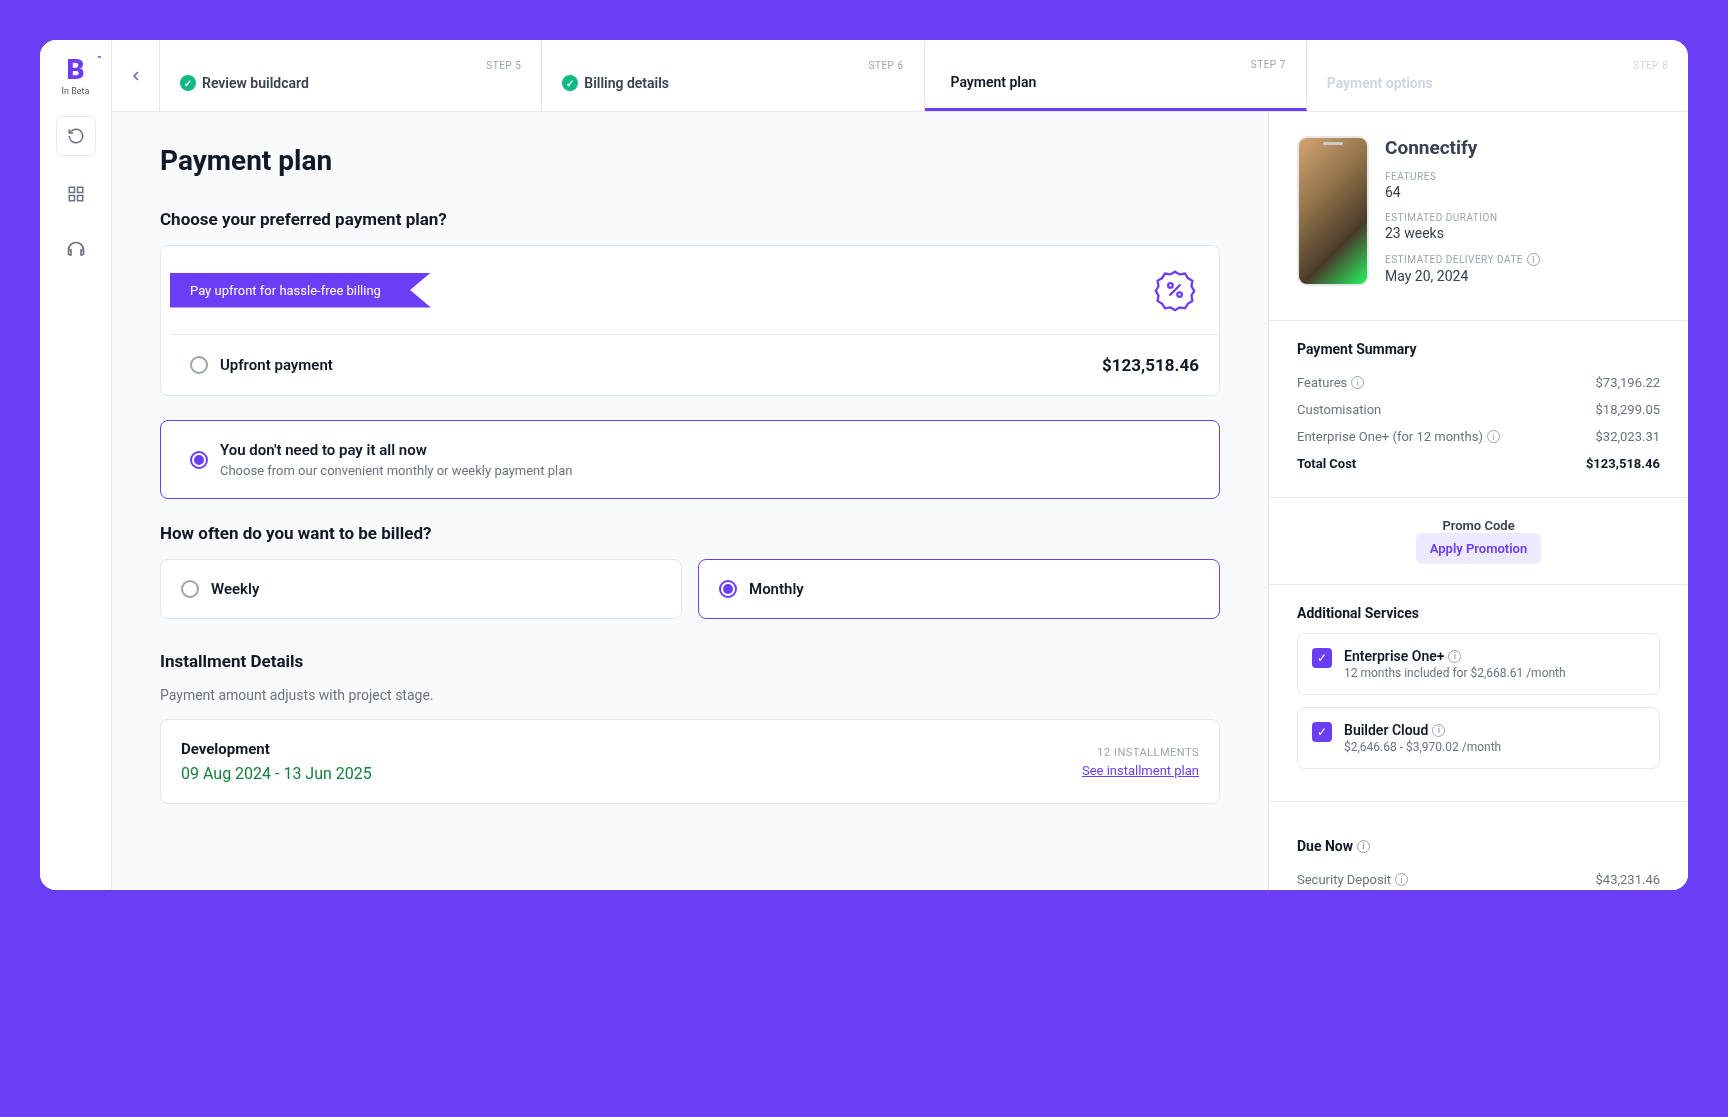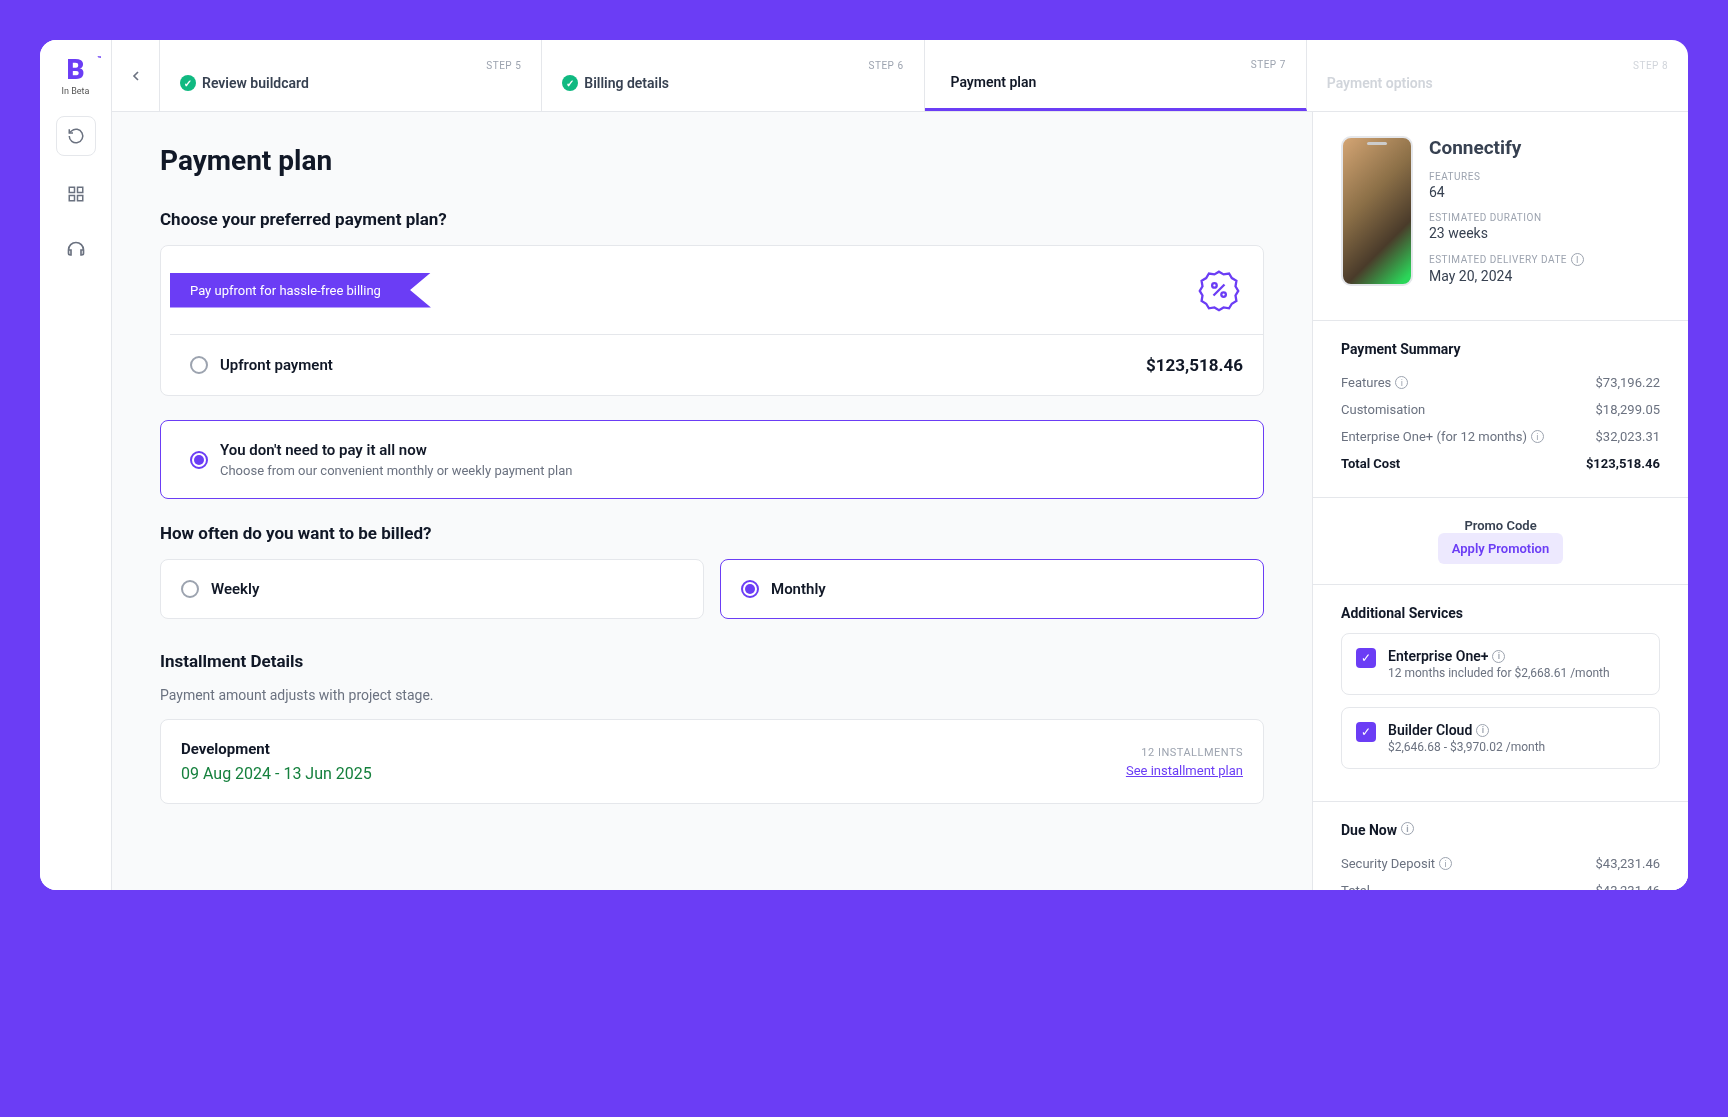--- a/index.html
+++ b/index.html
@@ -27,7 +27,7 @@
     .check-circle { width: 16px; height: 16px; background: #10b981; border-radius: 50%; display: inline-flex; align-items: center; justify-content: center; color: #fff; font-size: 10px; }
     .content-area { flex: 1; display: flex; overflow: hidden; background: #f9fafb; }
     .content-main { flex: 1; padding: 32px 48px; overflow-y: auto; }
-    .content-right { width: 376px; border-left: 1px solid #e5e7eb; background: #fff; overflow-y: auto; }
+    .content-right { width: 420px; border-left: 1px solid #e5e7eb; background: #fff; overflow-y: auto; }
     h1 { font-size: 28px; font-weight: 700; color: #111827; margin-bottom: 32px; }
     h2 { font-size: 17px; font-weight: 700; color: #111827; margin-bottom: 16px; }
     .card { background: #fff; border: 1px solid #e5e7eb; border-radius: 8px; margin-bottom: 24px; padding-left: 9px; }

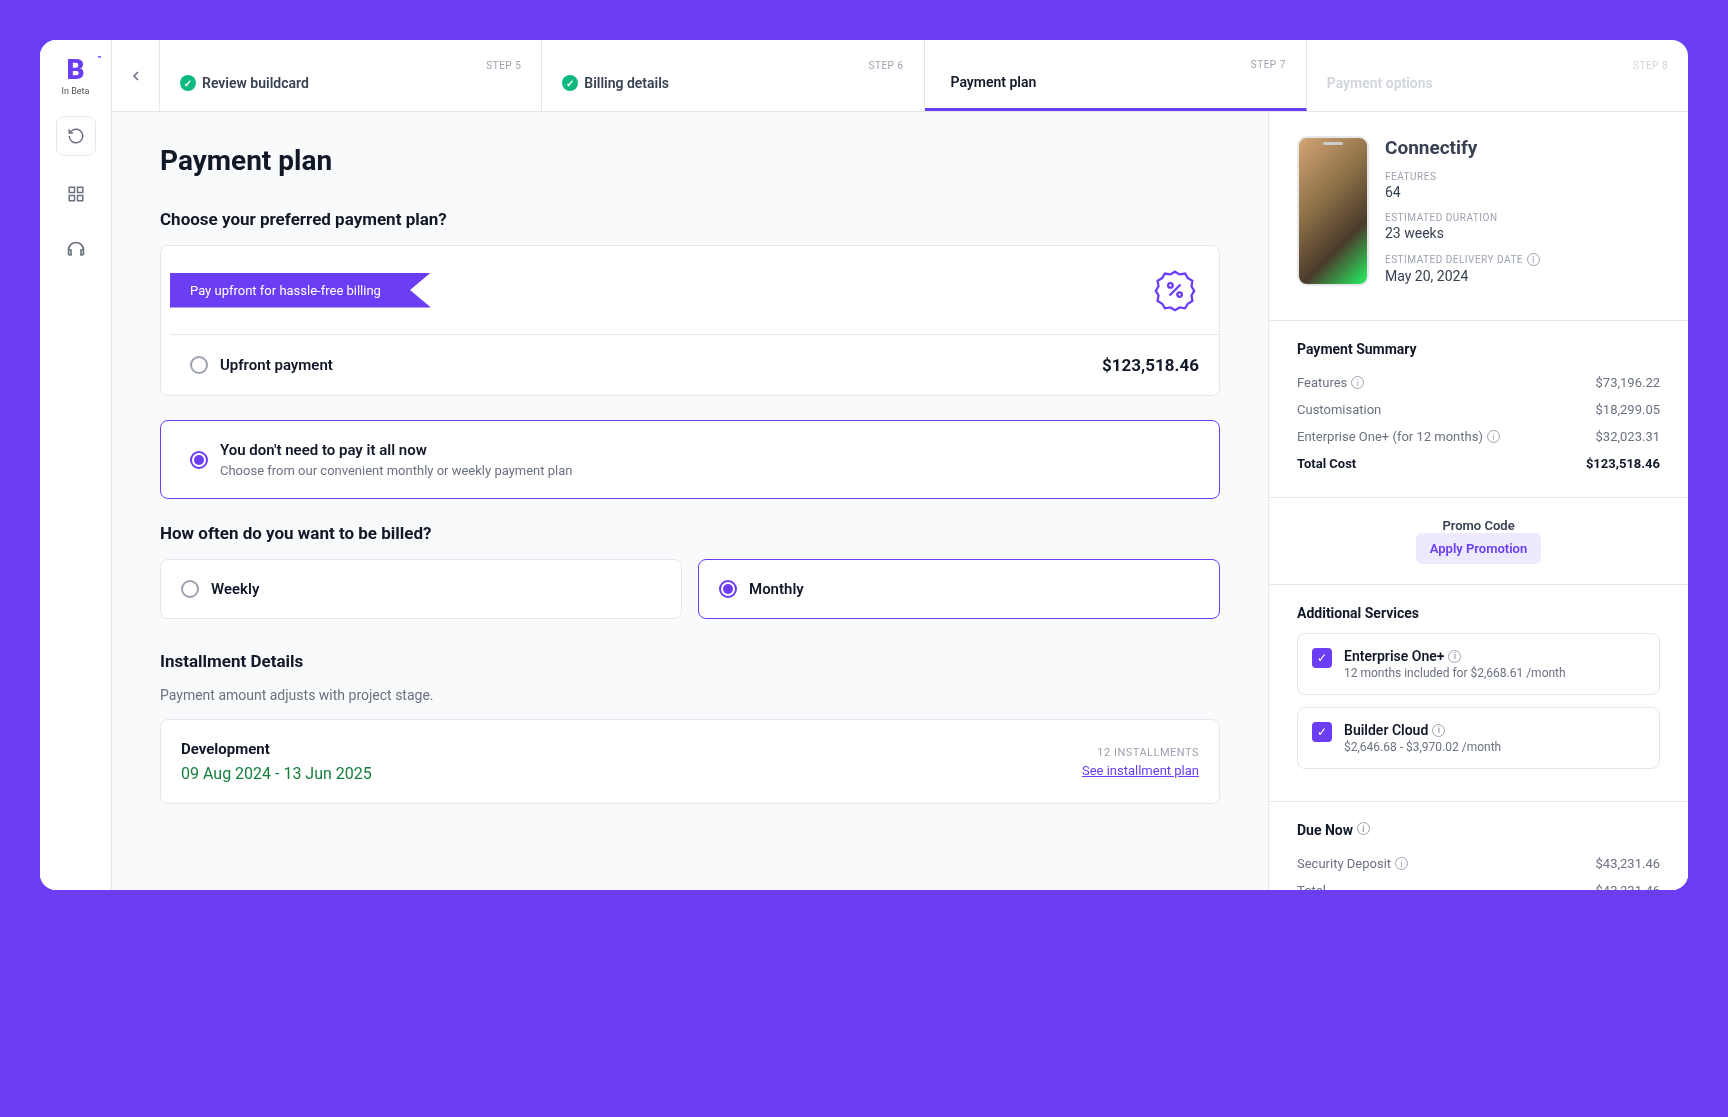--- a/index.html
+++ b/index.html
@@ -275,7 +275,7 @@
         </div>
 
         <div class="section">
-          <div class="section-title" style="display:flex;align-items:flex-start;gap:4px;">
+          <div class="section-title" style="display:flex;align-items:center;gap:4px;margin-top:16px;">
             <span>Due Now</span>
             <span class="info-icon">i</span>
           </div>

